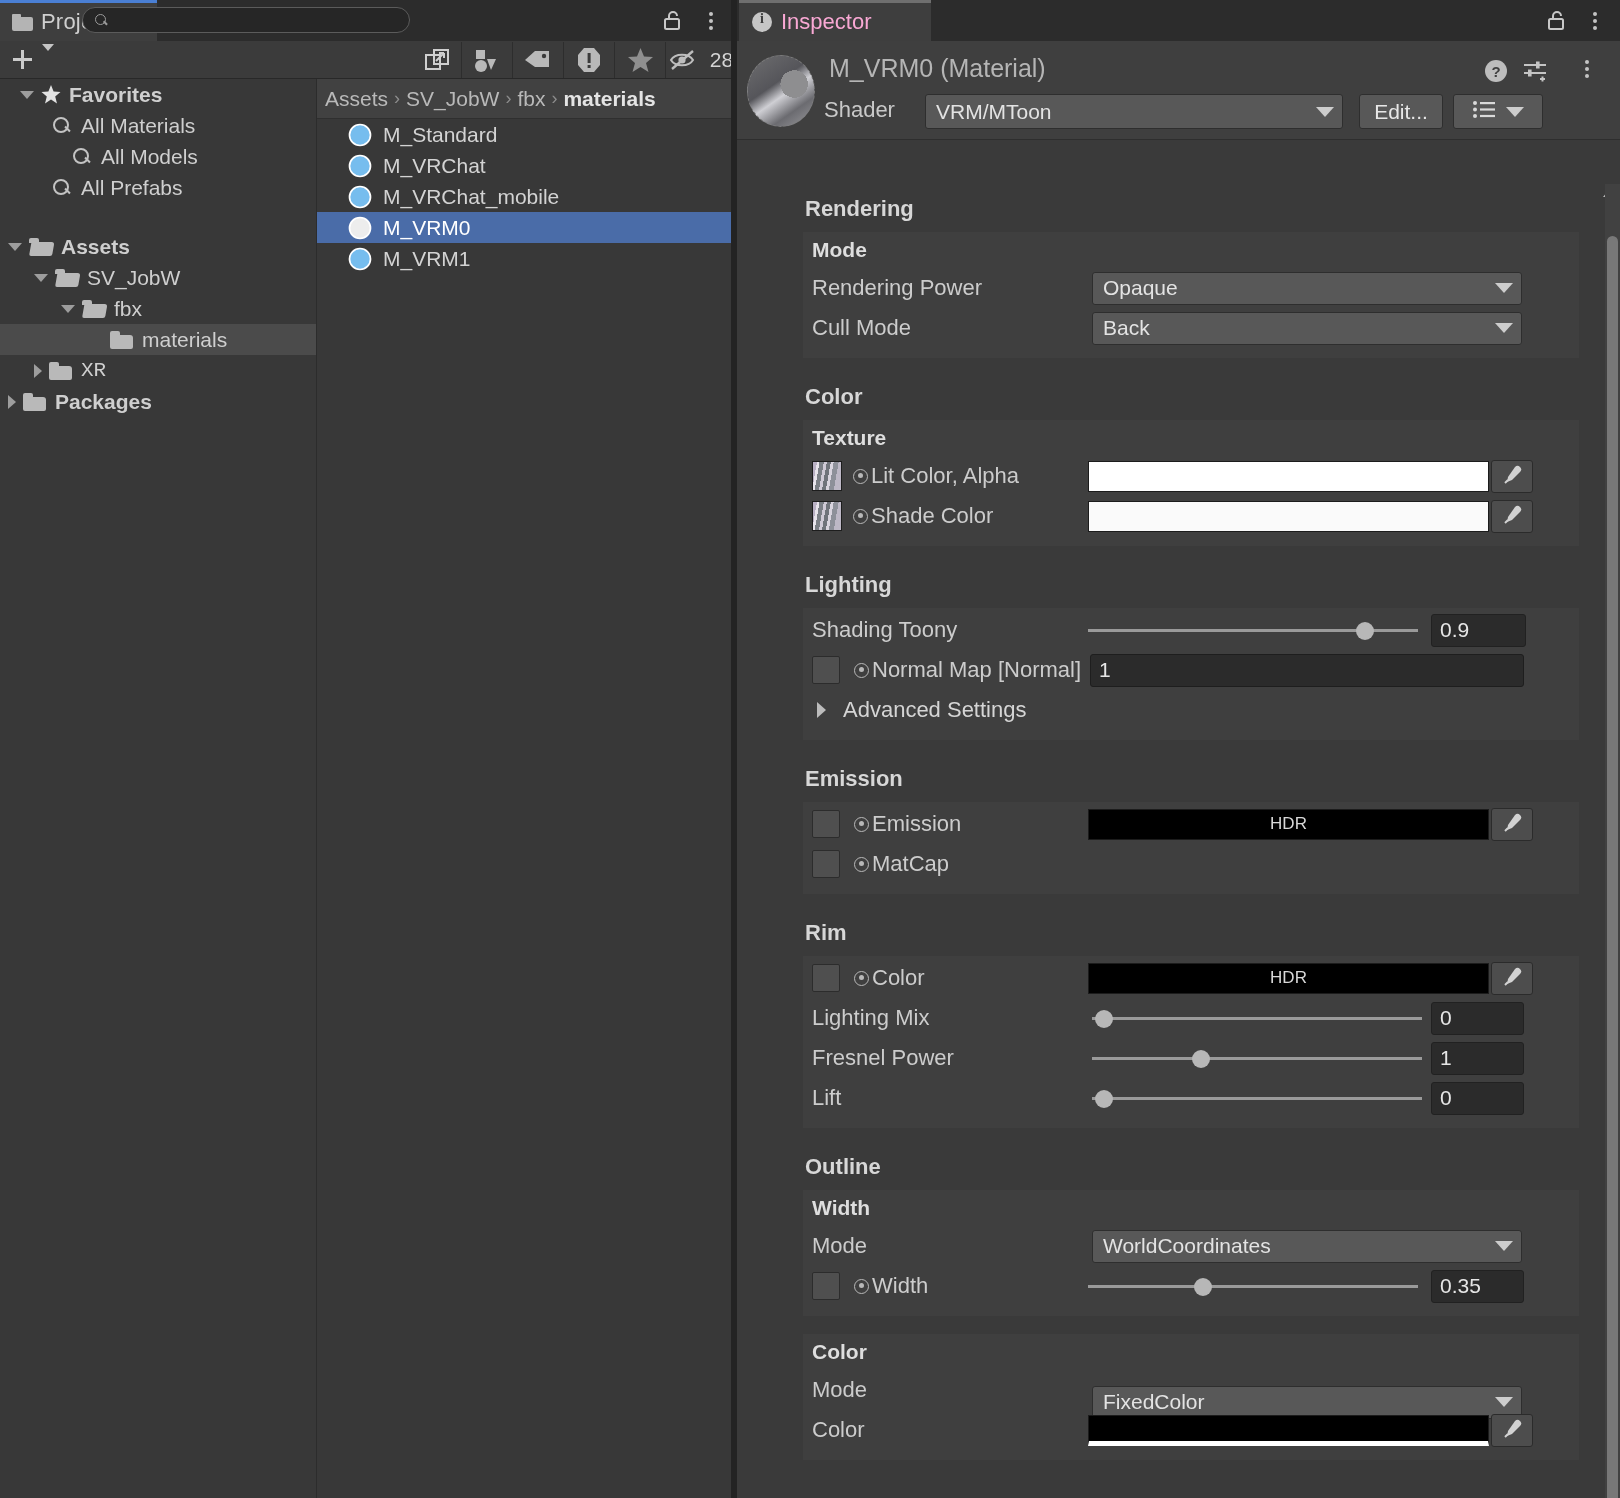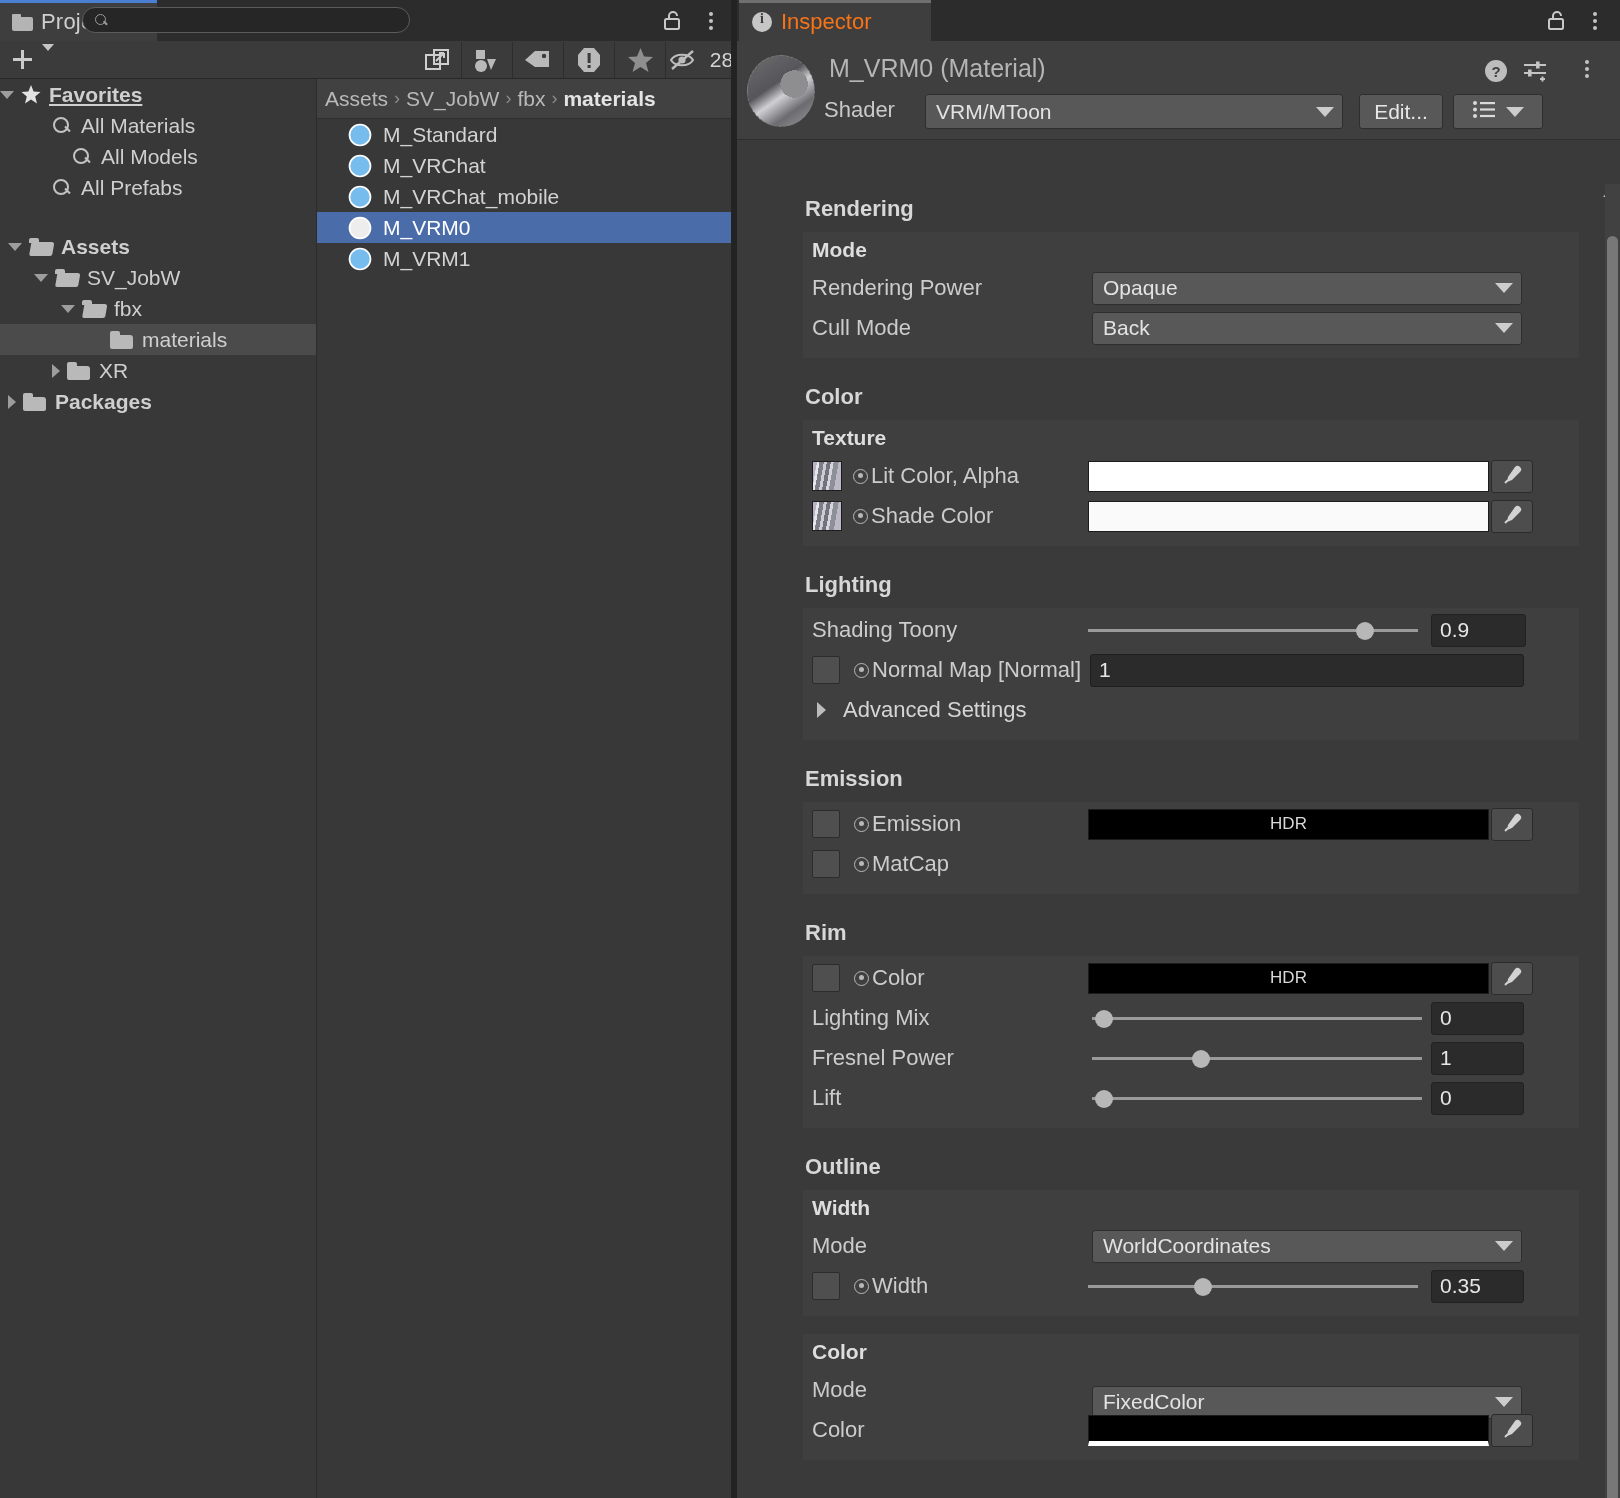--- a/index.html
+++ b/index.html
@@ -153,7 +153,7 @@
     position:absolute; left: 2px; top: 0; width: 192px; height: 41px; background: #3e3e3e;
     border-top: 3px solid #6f6f6f; display:flex; align-items:center; gap: 9px; padding-left: 13px;
   }
-  .insp-tab-label { color: #f97316; font-size: 22px; }
+  .insp-tab-label { color: #f9a8d4; font-size: 22px; }
   .info-ic { width: 20px; height: 20px; border-radius: 50%; background:#c6c6c6; position: relative; }
   .info-ic::after {
     content:"i"; position:absolute; left:0; right:0; top:-1px; text-align:center;

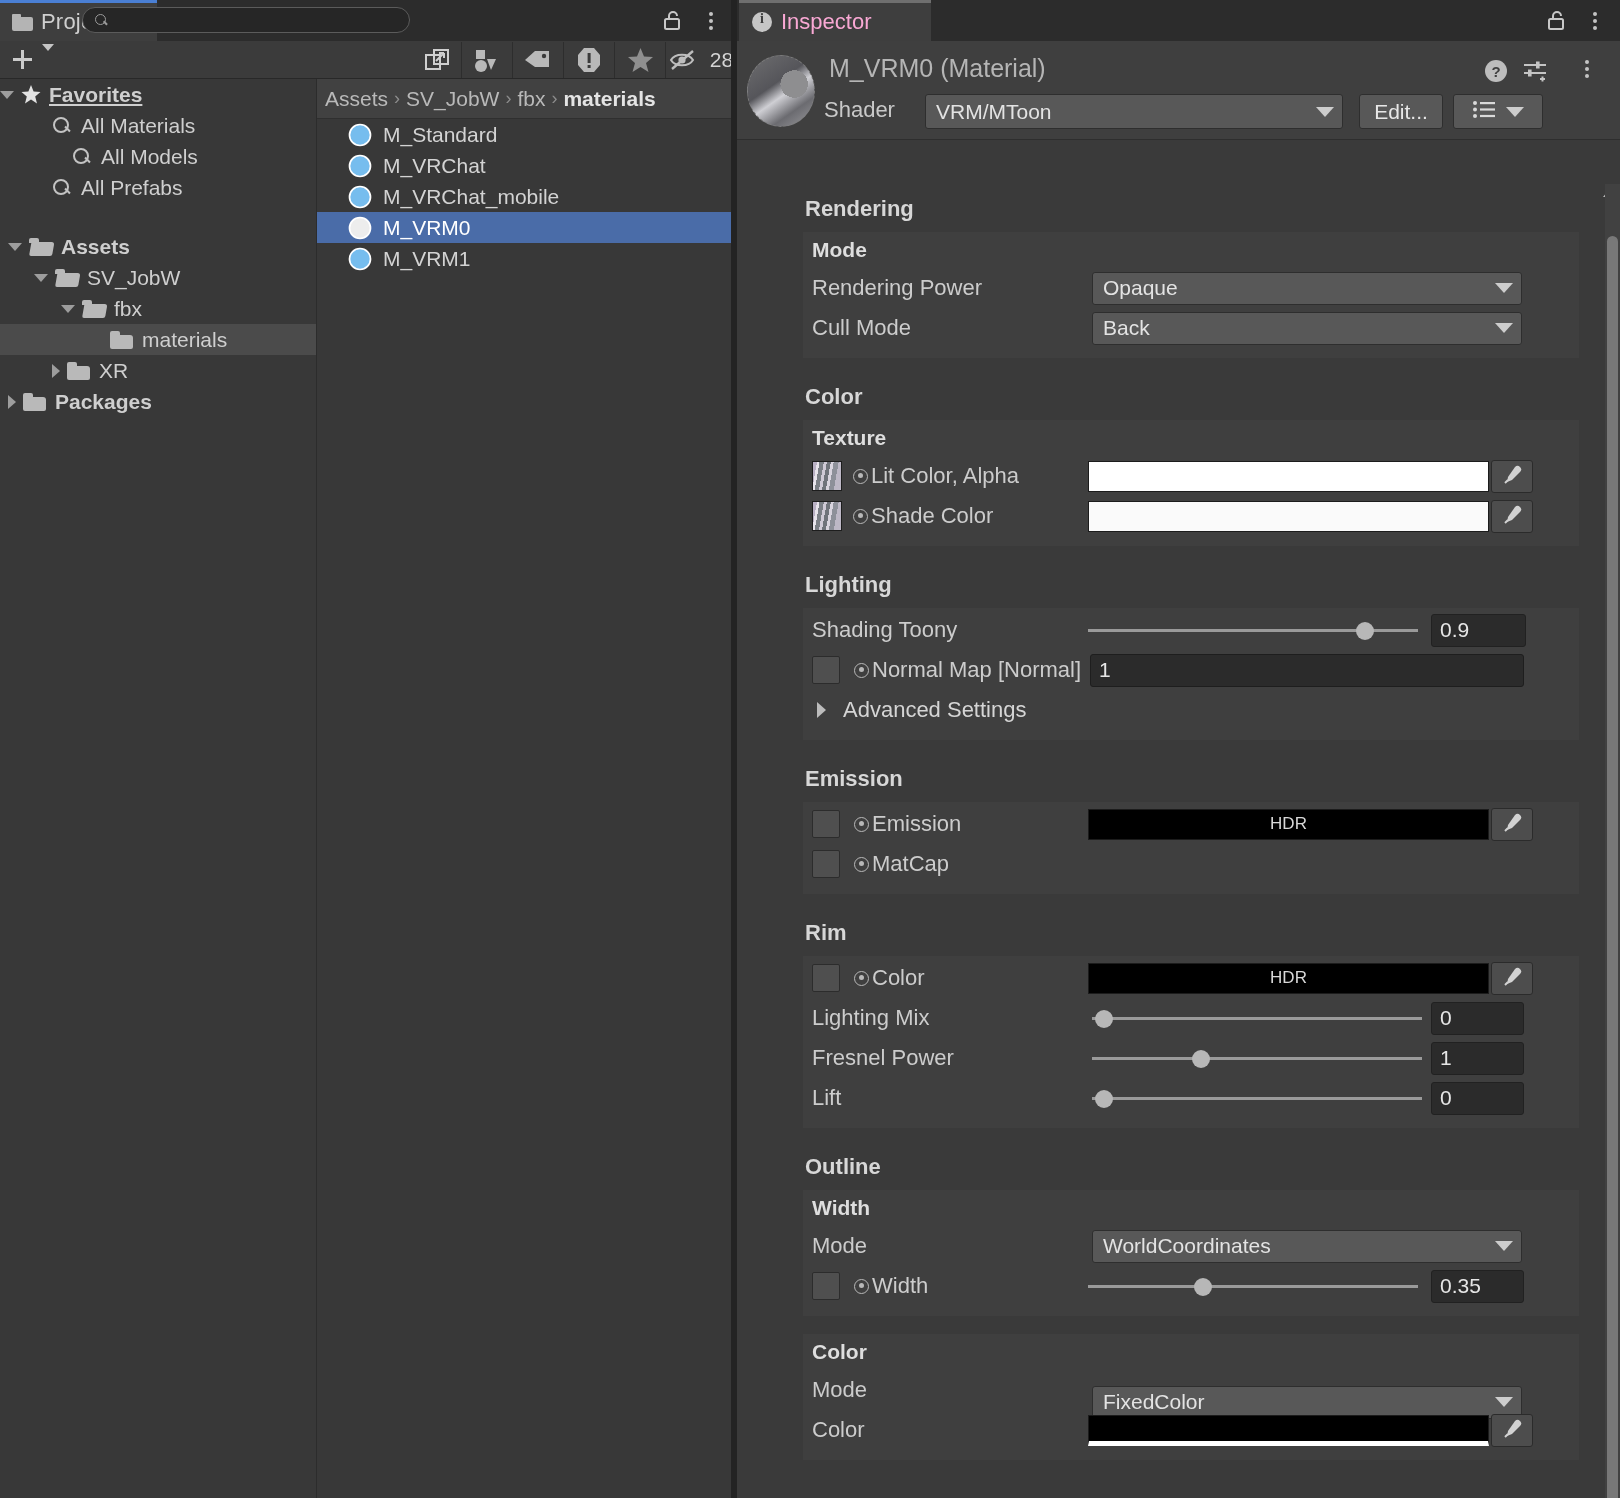--- a/index.html
+++ b/index.html
@@ -327,7 +327,7 @@
     </div>
 
     <div class="tree">
-      <div class="tree-row" style="padding-left:0;text-decoration:underline;">
+      <div class="tree-row" style="padding-left:20px;">
         <span class="tw"></span>
         <span class="star-ic">
           <svg width="20" height="19" viewBox="0 0 20 19">

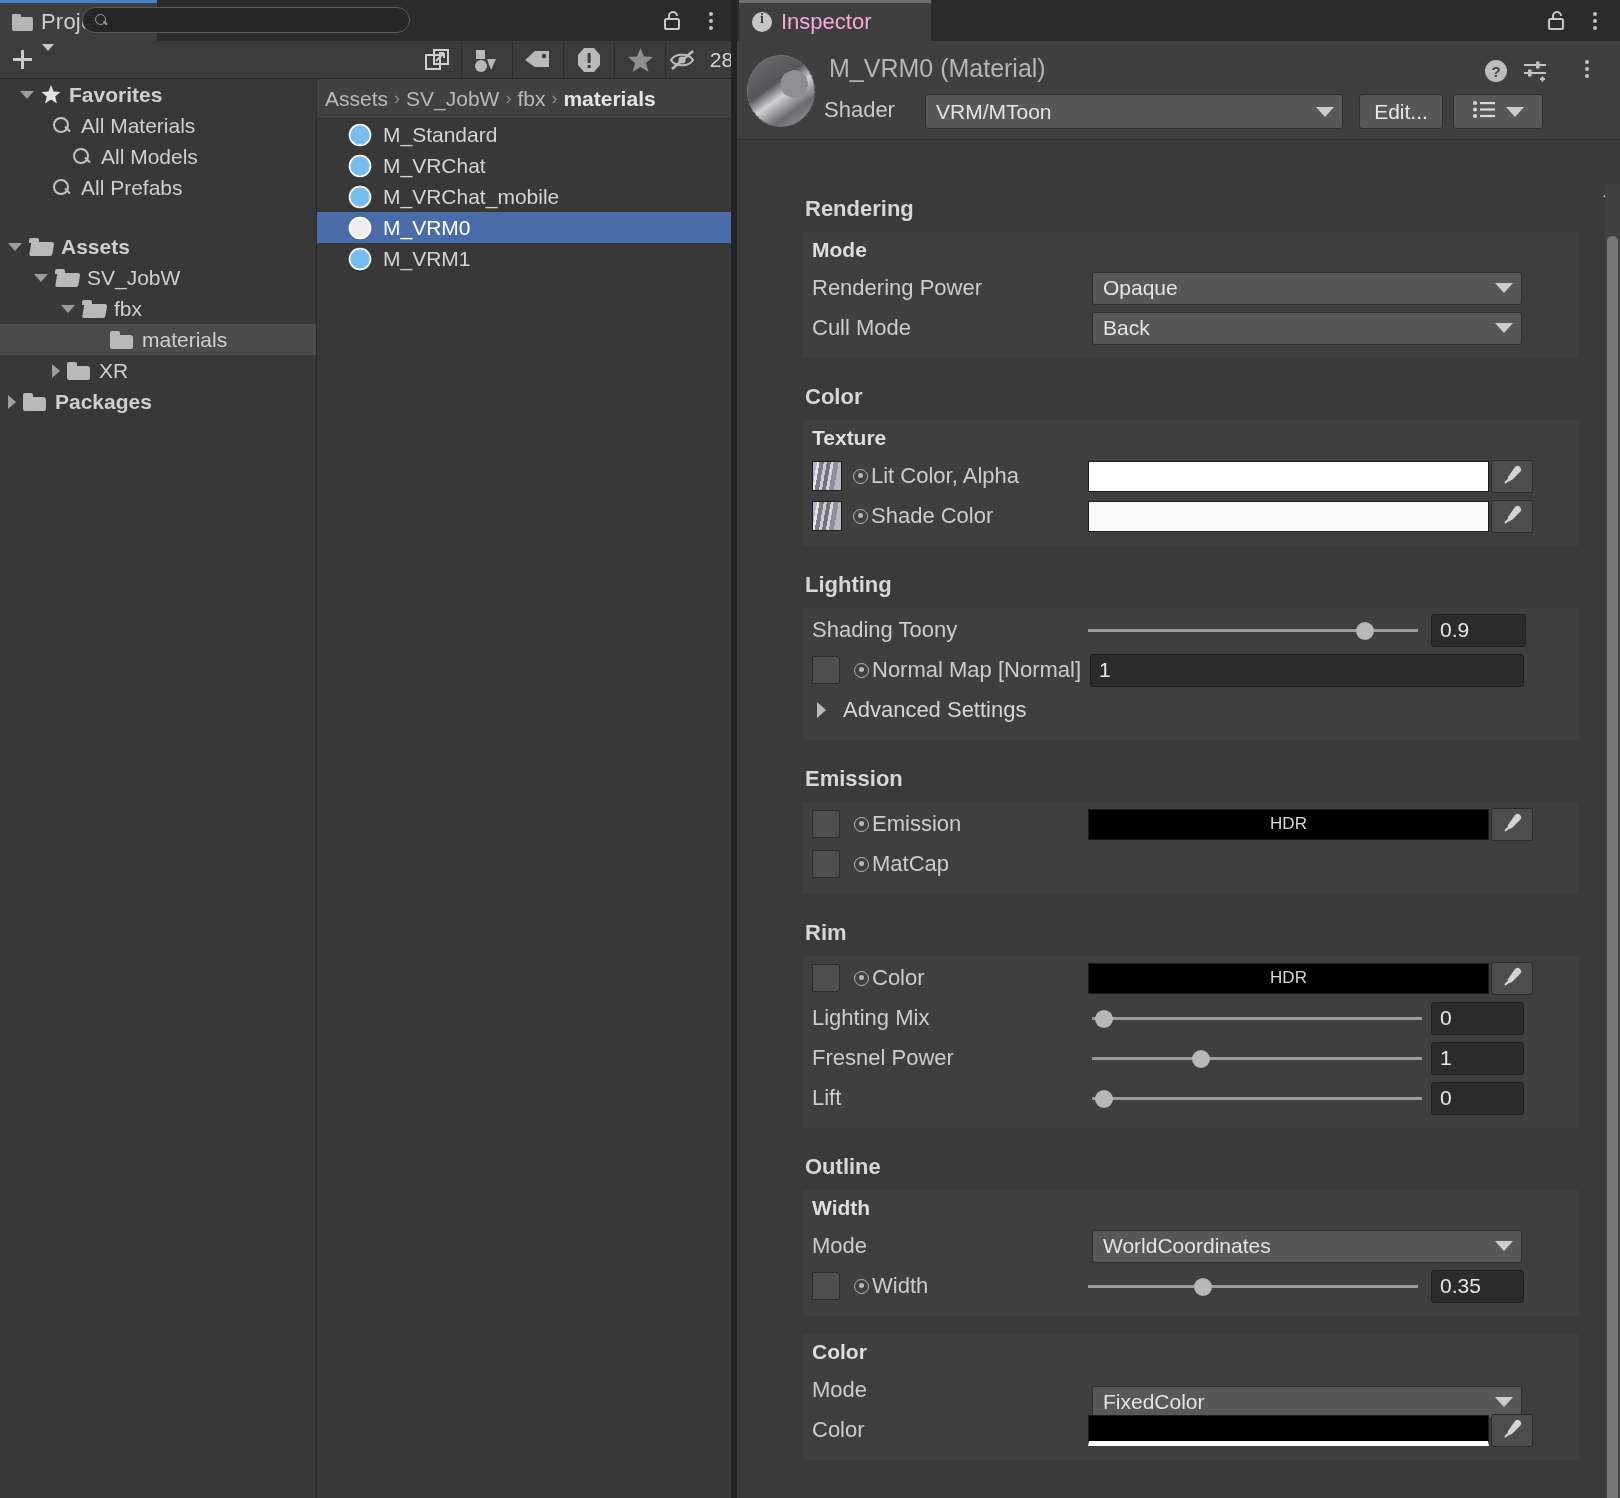--- a/index.html
+++ b/index.html
@@ -370,7 +370,7 @@
         <span class="fo"></span>
         <span>materials</span>
       </div>
-      <div class="tree-row" style="padding-left:52px;">
+      <div class="tree-row" style="padding-left:34px;font-family:Liberation Mono, monospace;">
         <span class="tw closed"></span>
         <span class="fo"></span>
         <span>XR</span>

